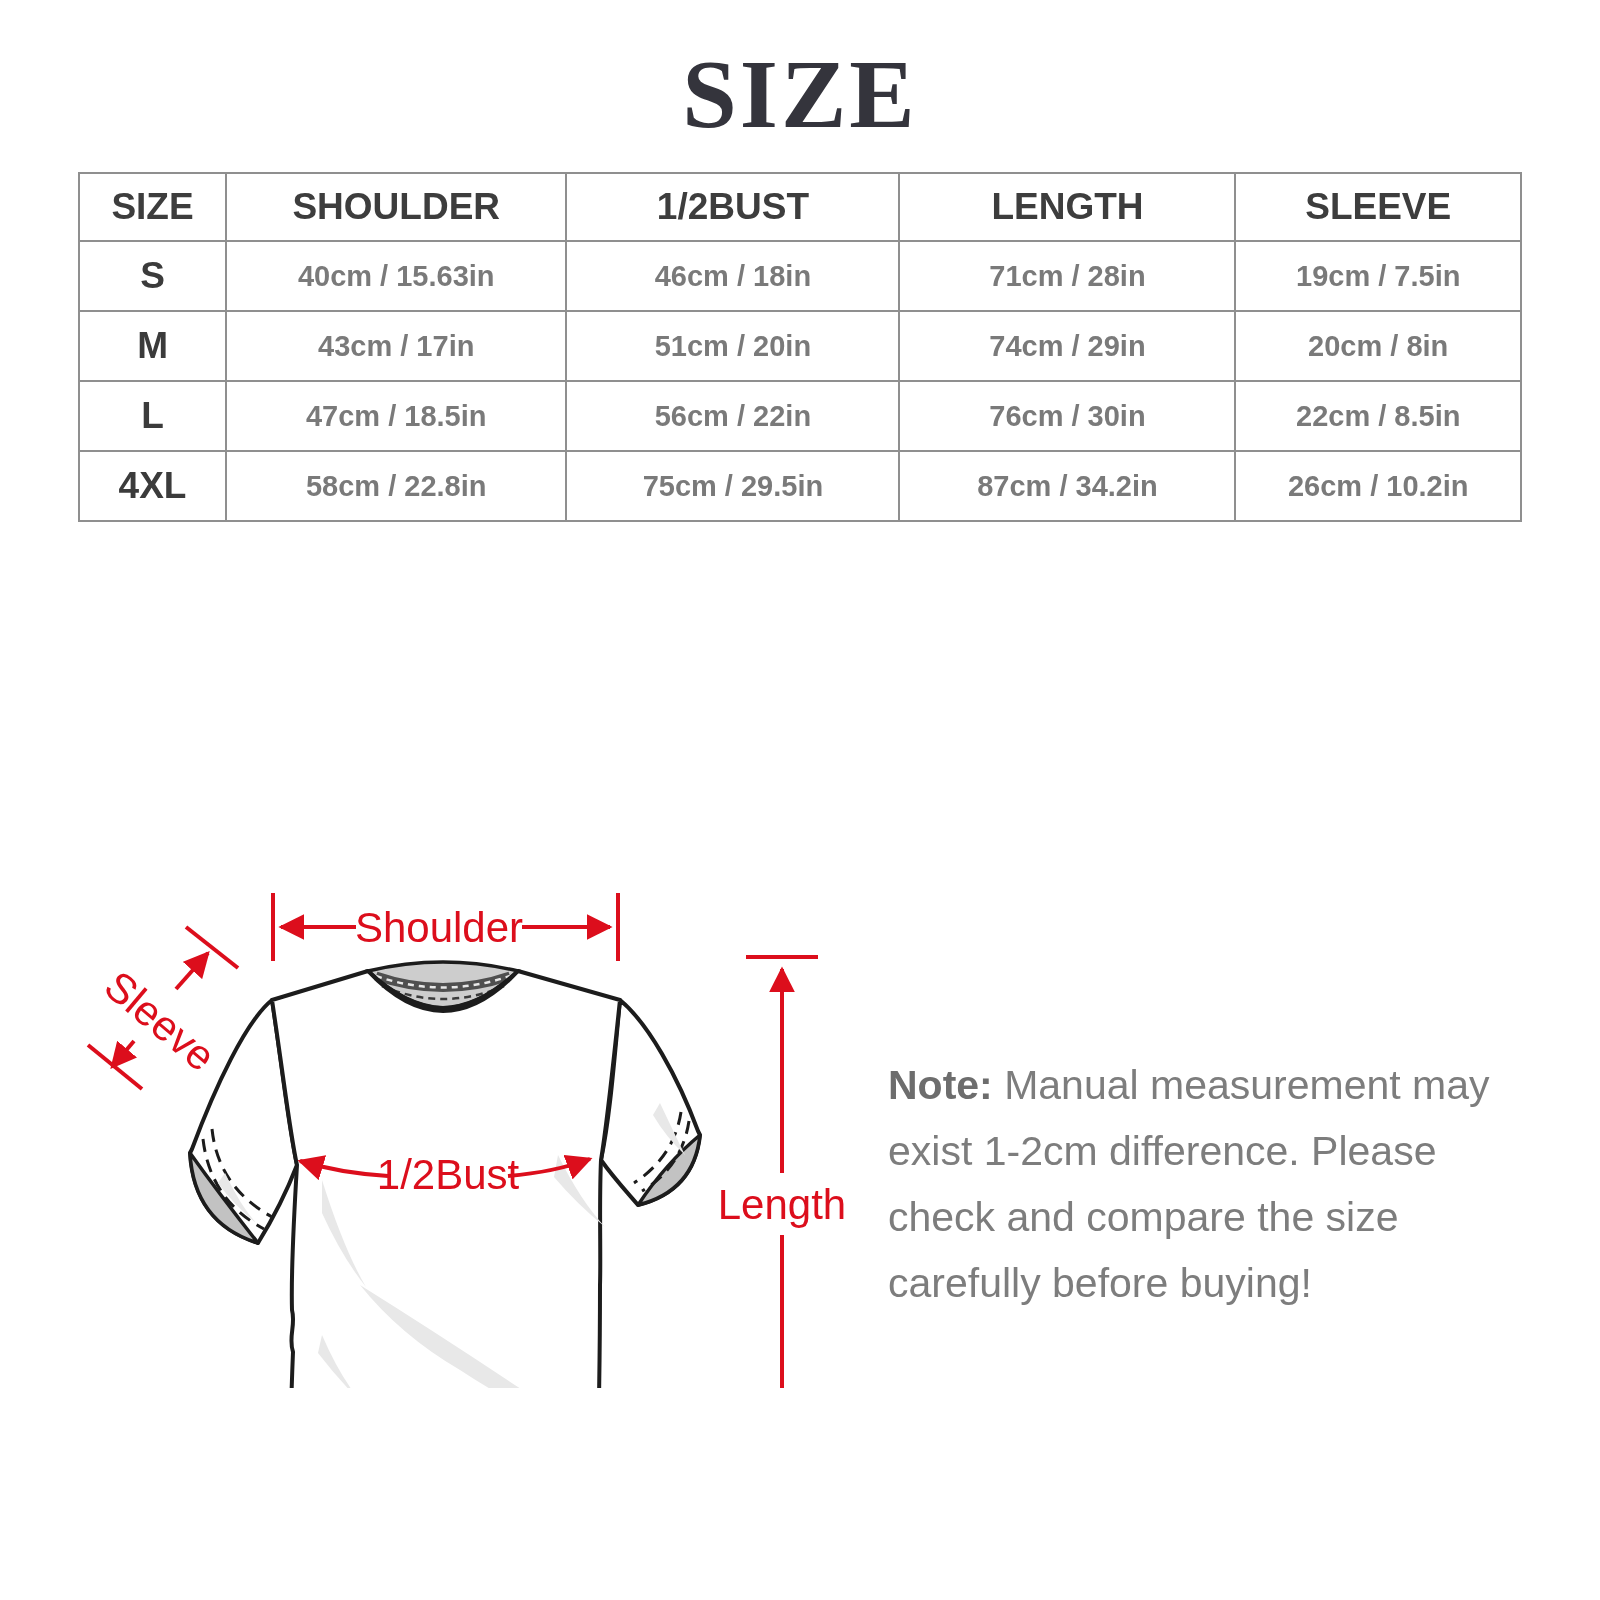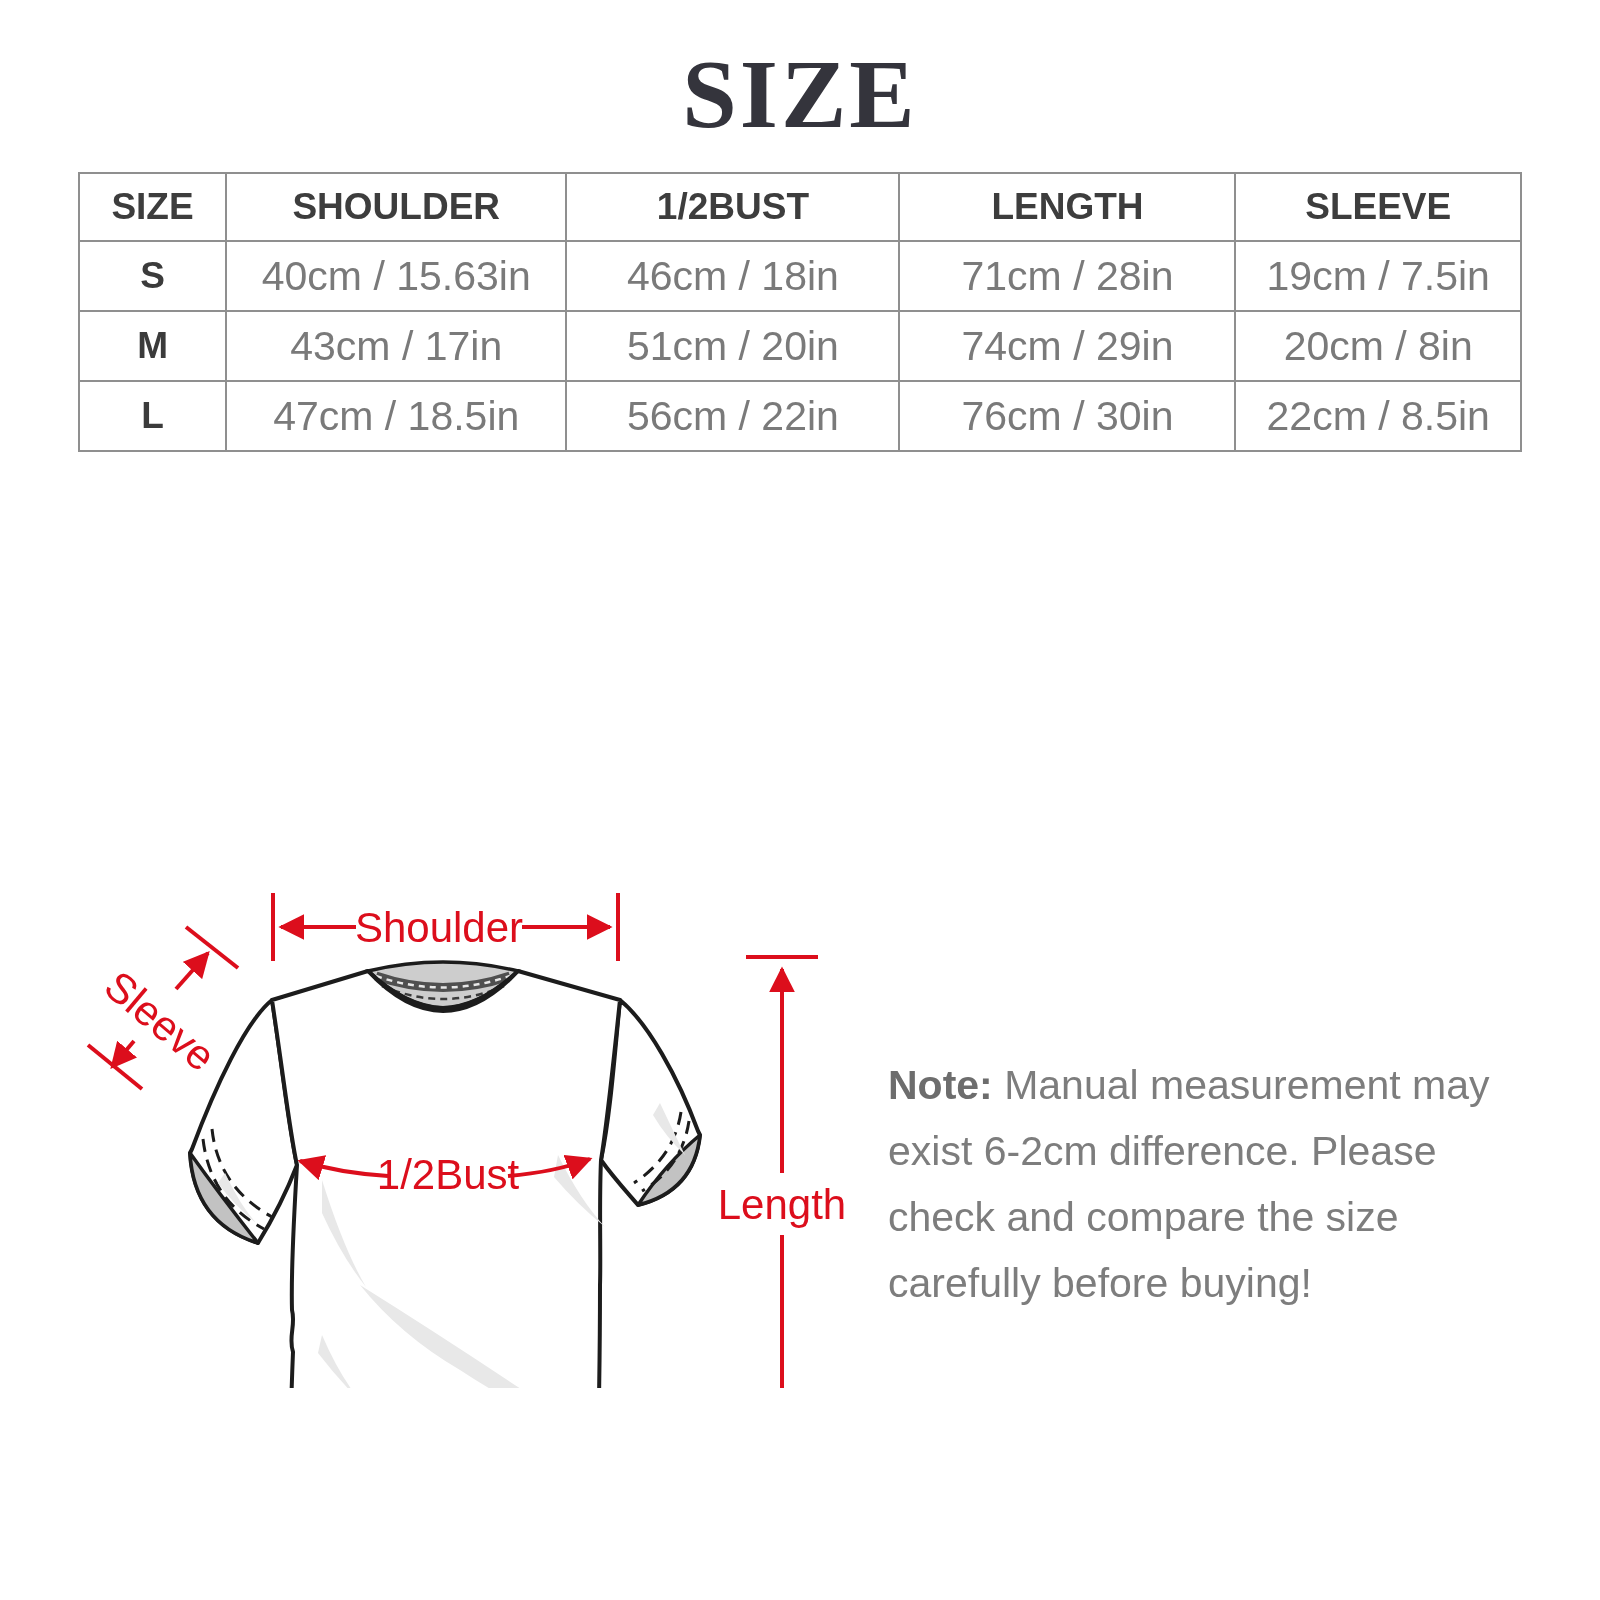--- a/index.html
+++ b/index.html
@@ -13,7 +13,7 @@
   .size-table th,.size-table td{border:2px solid #8f8f8f;text-align:center;
          vertical-align:middle;padding:0;overflow:hidden;white-space:nowrap;}
   .size-table thead th{height:66px;font-size:37px;font-weight:700;color:#3d3d3d;}
-  .size-table tbody td{height:68px;font-size:41px;font-weight:400;color:#7a7a7a;}
+  .size-table tbody td{height:68px;font-size:29px;font-weight:700;color:#7a7a7a;}
   .size-table tbody td.size-cell{font-weight:700;color:#3b3b3b;font-size:37px;}
   .diagram{position:absolute;left:60px;top:855px;width:800px;height:720px;}
   .diagram text{font-family:"Liberation Sans", sans-serif;font-size:42px;fill:#dc0e1c;}

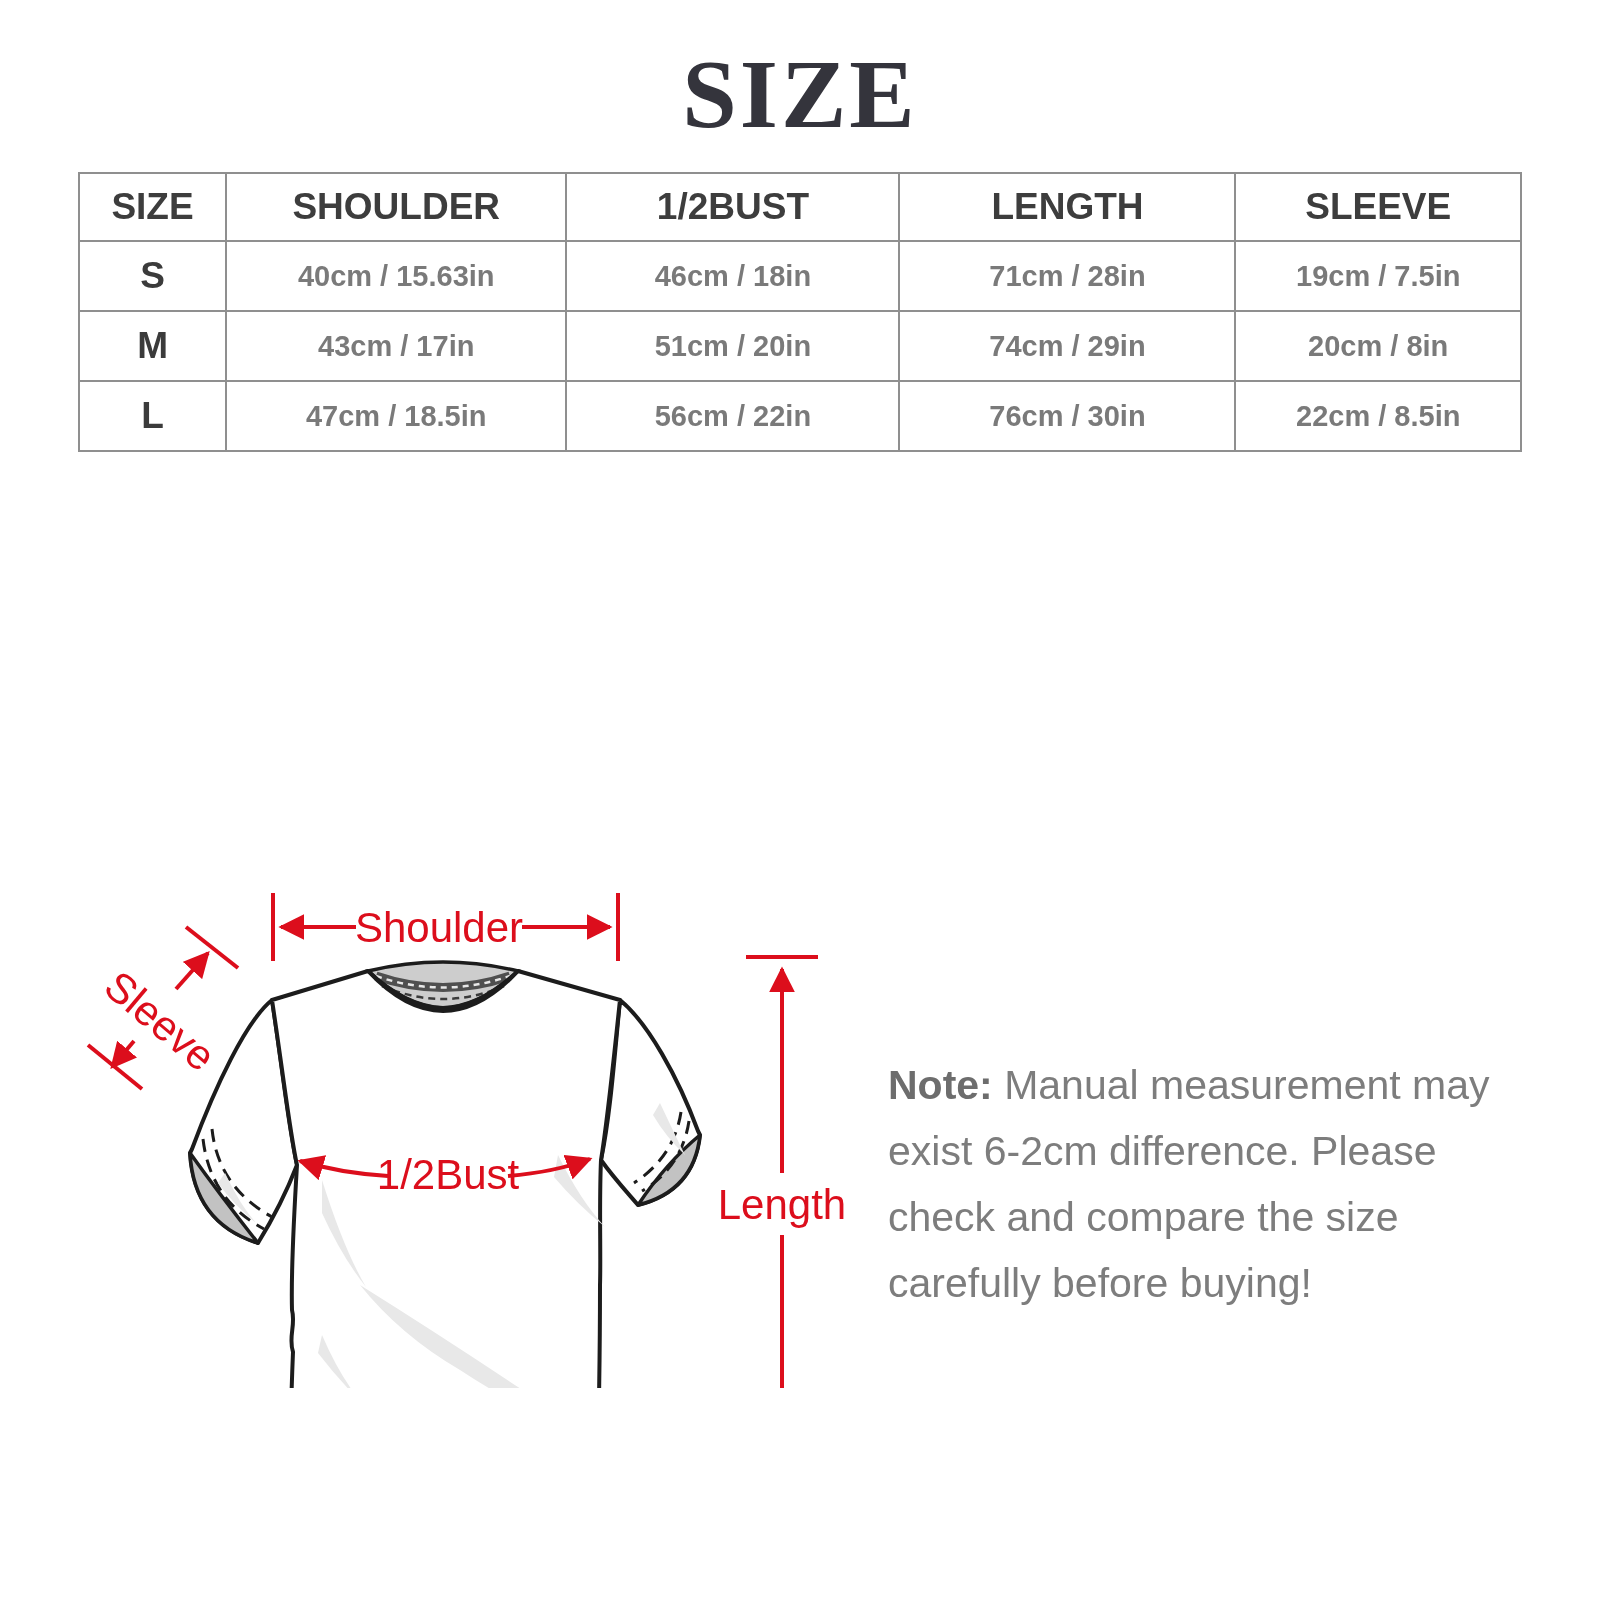--- a/index.html
+++ b/index.html
@@ -71,6 +71,13 @@
         <td>56cm / 22in</td>
         <td>76cm / 30in</td>
         <td>22cm / 8.5in</td>
+      </tr>
+      <tr>
+        <td class="size-cell">4XL</td>
+        <td>58cm / 22.8in</td>
+        <td>75cm / 29.5in</td>
+        <td>87cm / 34.2in</td>
+        <td>26cm / 10.2in</td>
       </tr>
     </tbody>
   </table>

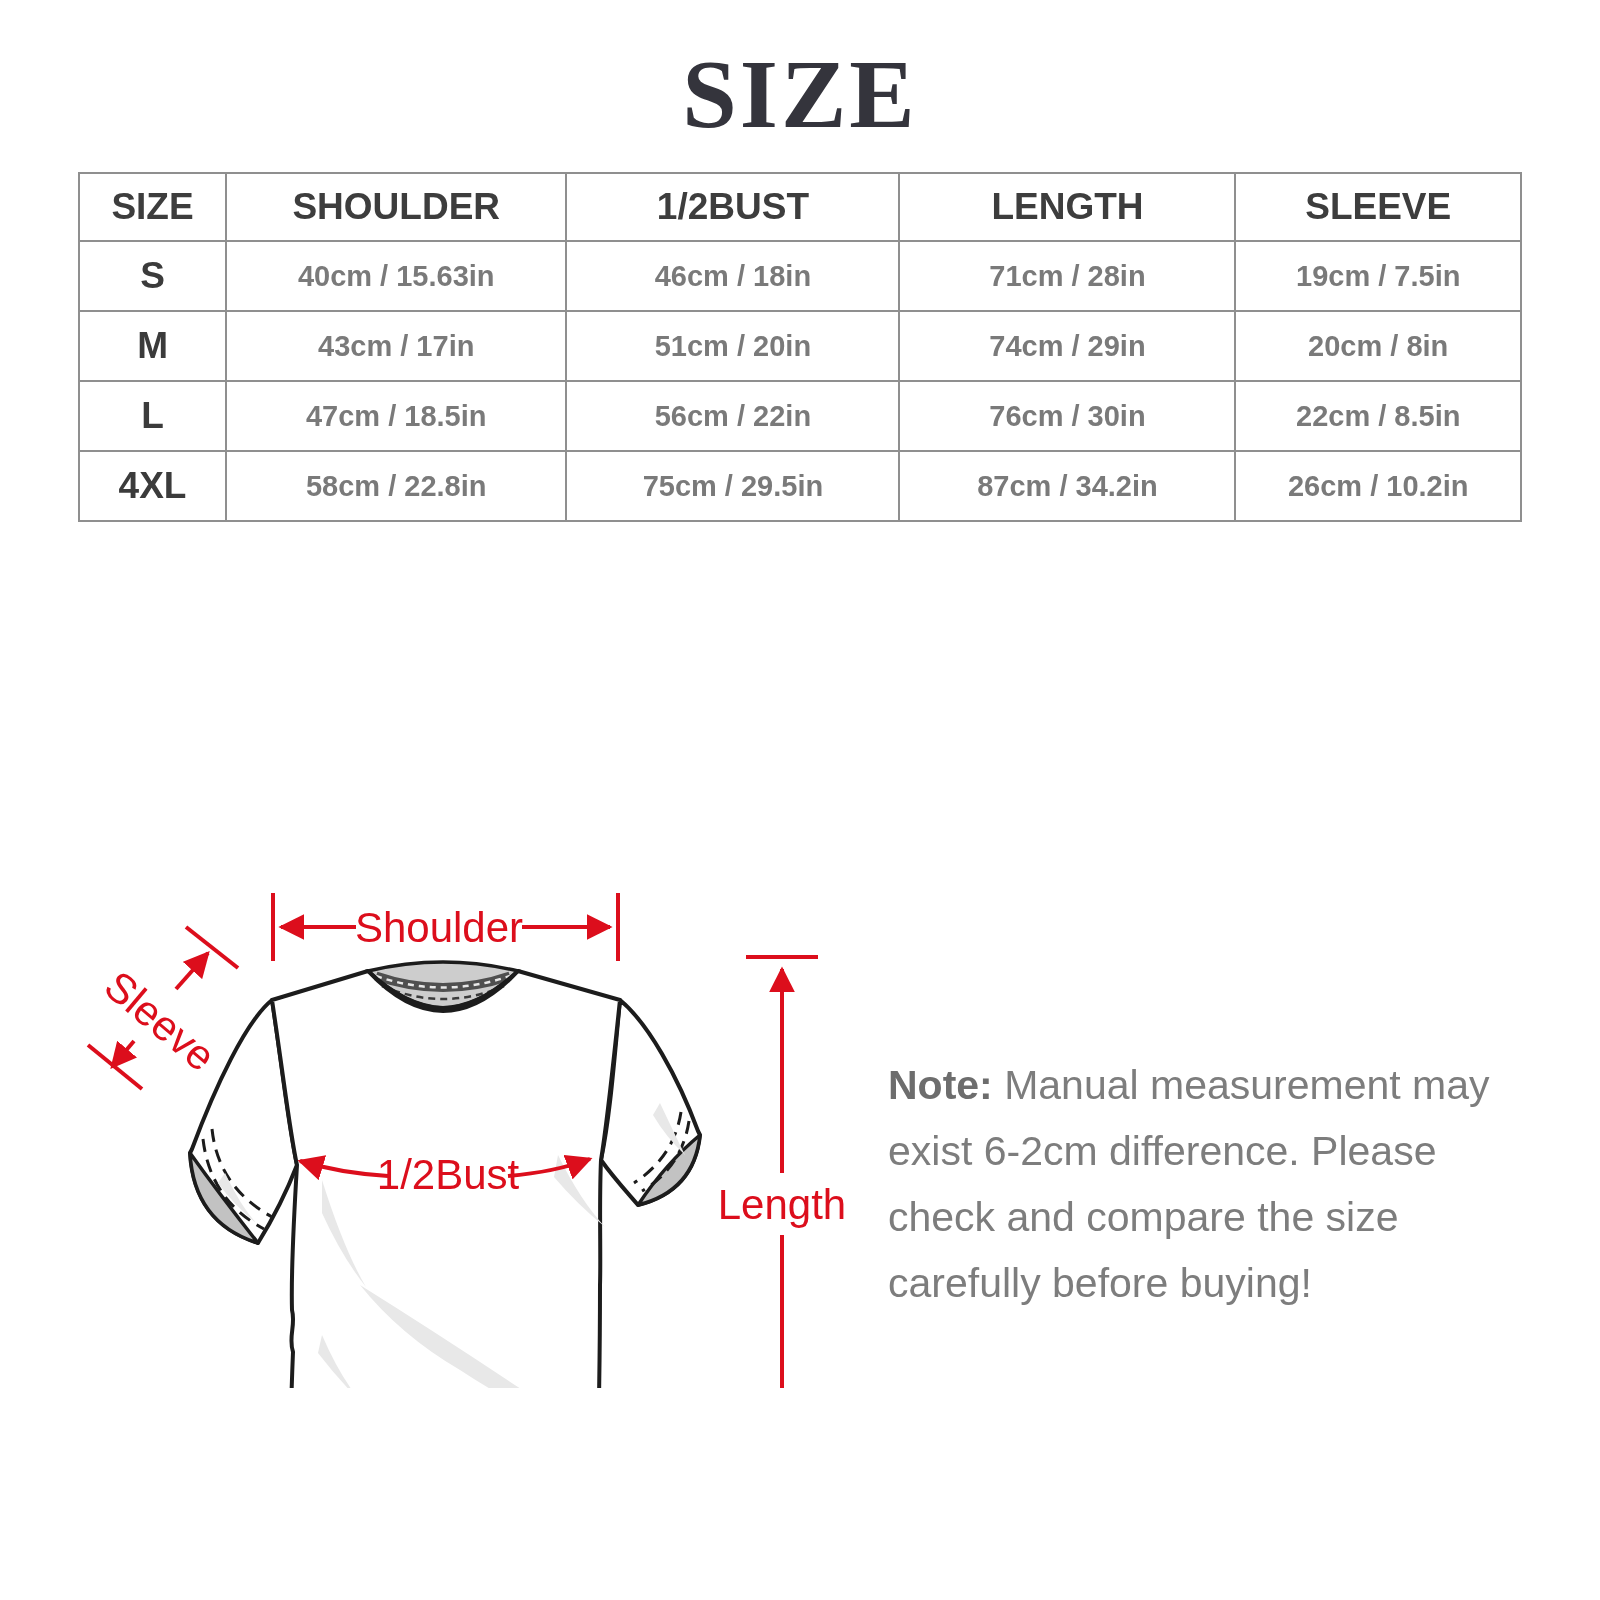--- a/index.html
+++ b/index.html
@@ -157,7 +157,7 @@
     </g>
   </svg>
 
-  <div class="note"><b>Note:</b><span> Manual measurement may exist 6-2cm difference. Please check and compare the size carefully before buying!</span></div>
+  <div class="note"><b>Note:</b><span> Manual measurement may exist 1-2cm difference. Please check and compare the size carefully before buying!</span></div>
 
 </div>
 

